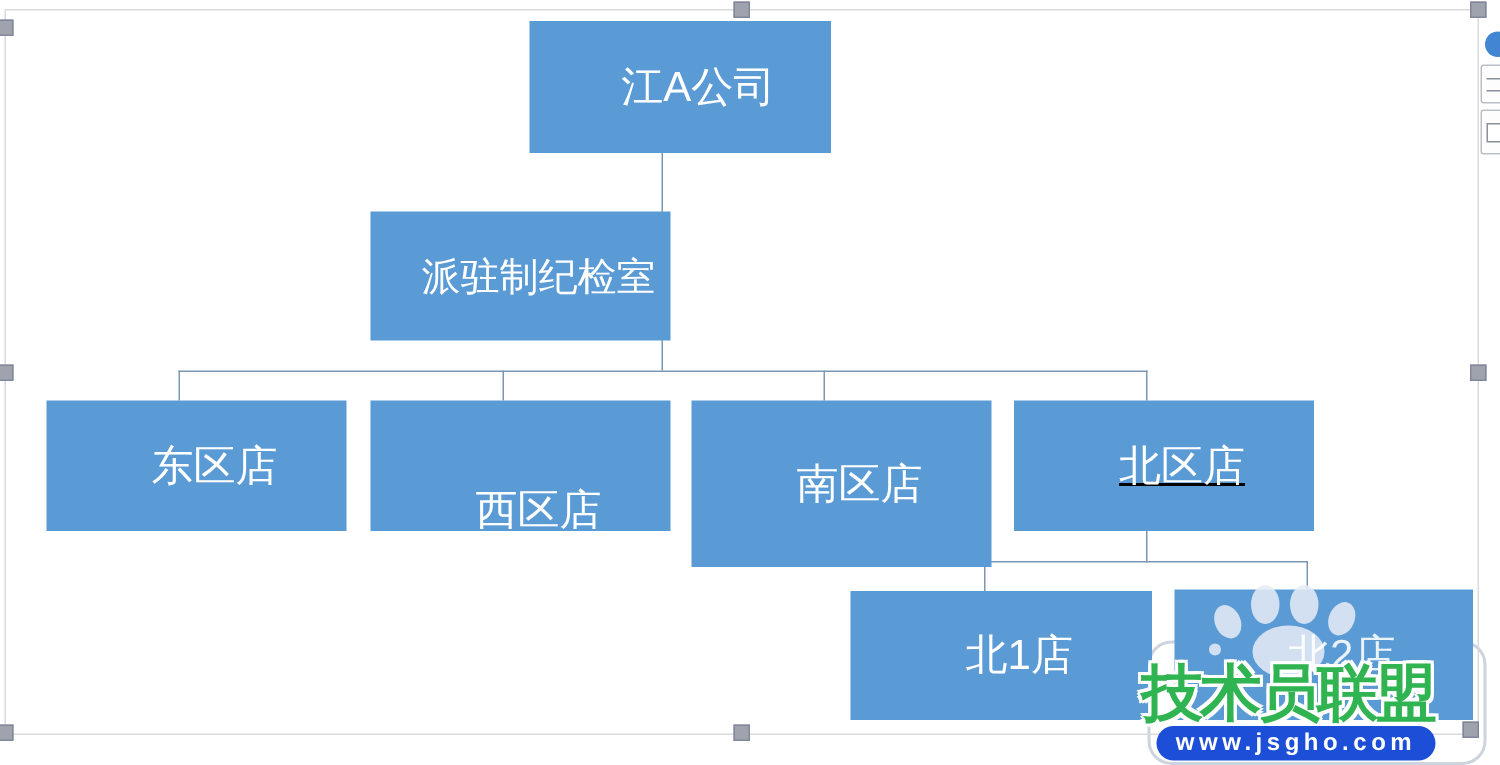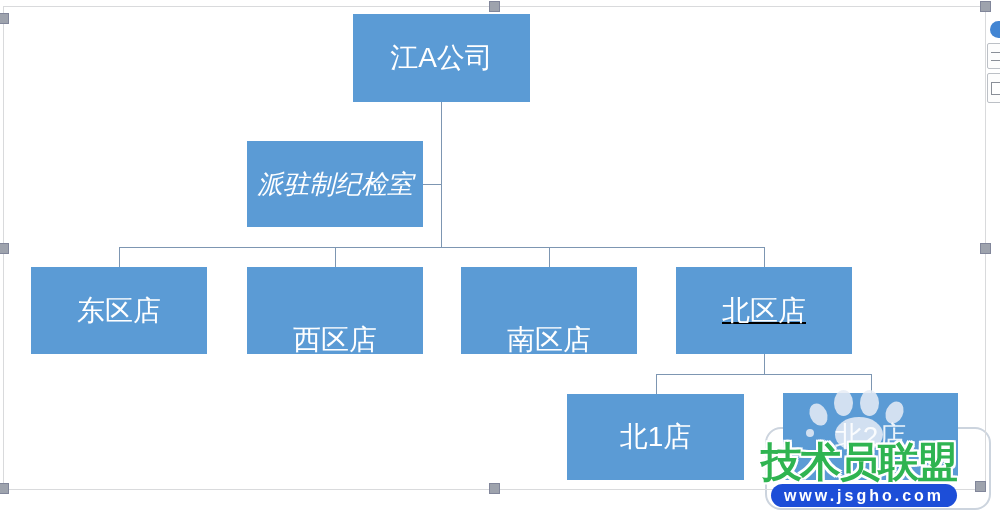--- a/index.html
+++ b/index.html
@@ -43,7 +43,7 @@
   
   .node {
     position:absolute; background:#5b9bd5;
-    display:flex; align-items:center; justify-content:center;
+    display:flex; align-items:center; justify-content:center;padding-left:24px;
   }
   .node .lbl { color:#ffffff; font-size:28px; line-height:1; white-space:nowrap; }
   #node-root      { left:353px; top:14px;  width:177px; height:88px; }

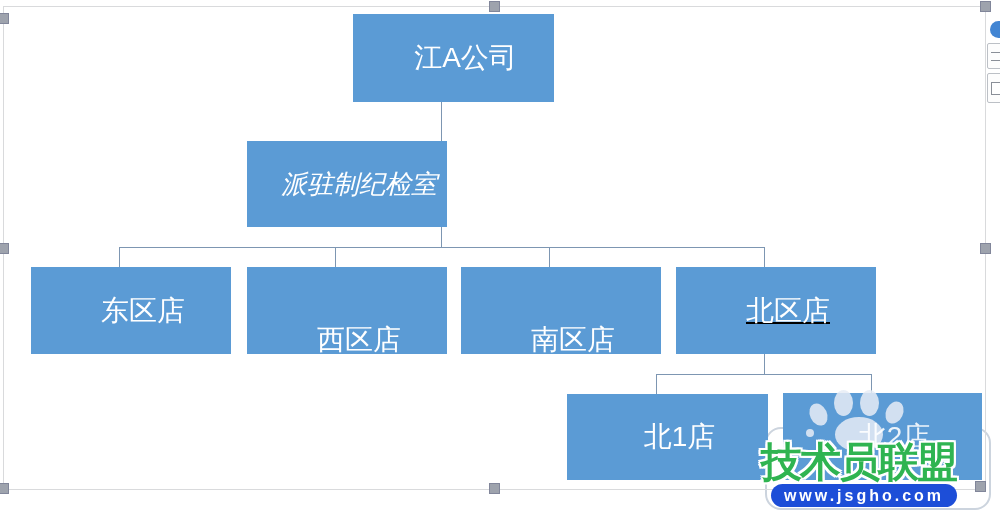--- a/index.html
+++ b/index.html
@@ -47,7 +47,7 @@
   }
   .node .lbl { color:#ffffff; font-size:28px; line-height:1; white-space:nowrap; }
   #node-root      { left:353px; top:14px;  width:177px; height:88px; }
-  #node-assistant { left:247px; top:141px; width:176px; height:86px;font-style:italic; }
+  #node-assistant { left:247px; top:141px; width:176px; height:86px; }
   #node-assistant .lbl { font-size:26px; }
   #node-east      { left:31px;  top:267px; width:176px; height:87px; }
   #node-west      { left:247px; top:267px; width:176px; height:87px;align-items:flex-end; }

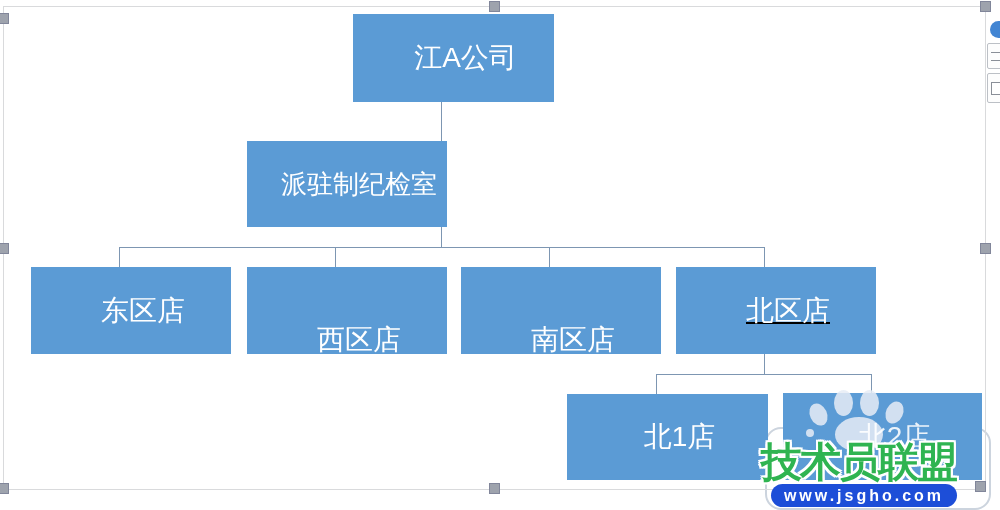--- a/index.html
+++ b/index.html
@@ -51,7 +51,7 @@
   #node-assistant .lbl { font-size:26px; }
   #node-east      { left:31px;  top:267px; width:176px; height:87px; }
   #node-west      { left:247px; top:267px; width:176px; height:87px;align-items:flex-end; }
-  #node-south     { left:461px; top:267px; width:176px; height:87px;align-items:flex-end; }
+  #node-south     { left:461px; top:267px; width:176px; height:111px; }
   #node-north     { left:676px; top:267px; width:176px; height:87px;text-decoration:underline; }
   #node-north1    { left:567px; top:394px; width:177px; height:86px; }
   #node-north2    { left:783px; top:393px; width:175px; height:87px; }

